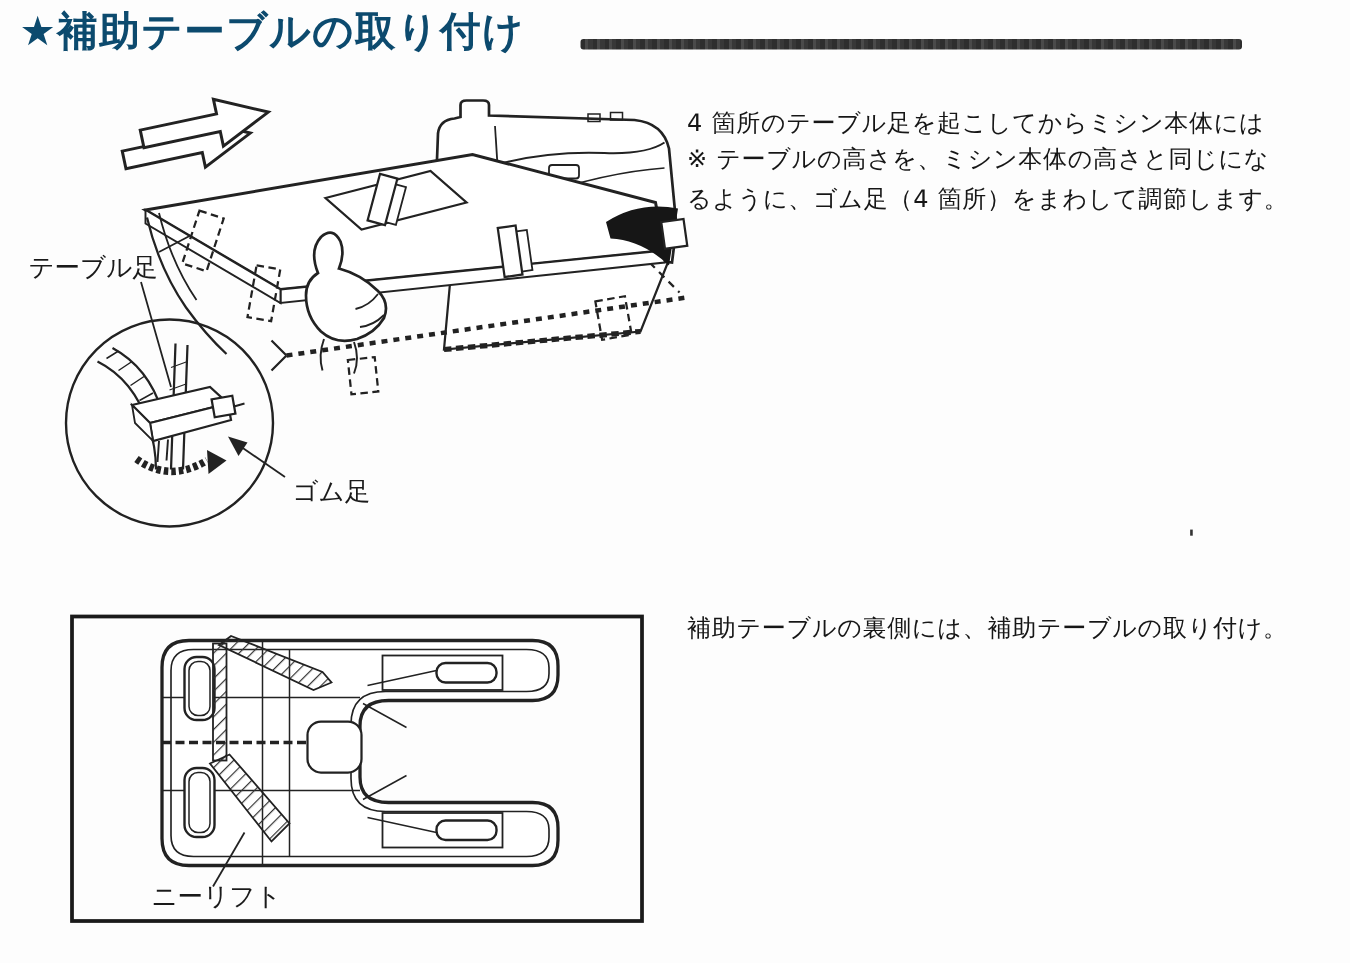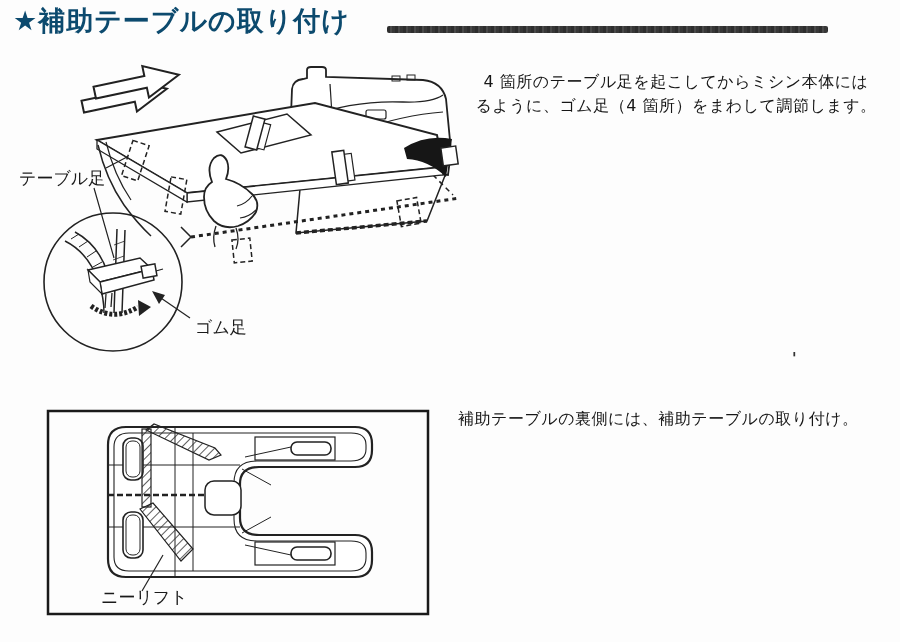--- a/index.html
+++ b/index.html
@@ -24,7 +24,7 @@
     font-size:16px;line-height:24px;color:#161616;
     letter-spacing:0.5px;white-space:nowrap;
   }
-  .para-step{left:458px;top:70px;width:436px;text-align:center;}
+  .para-step{left:458px;top:70px;width:436px;}
   .para-step .line:nth-child(3){margin-top:3px;}
   .para-step .line:nth-child(4){padding-left:26px;}
   .para-note{left:458px;top:407px;width:436px;}

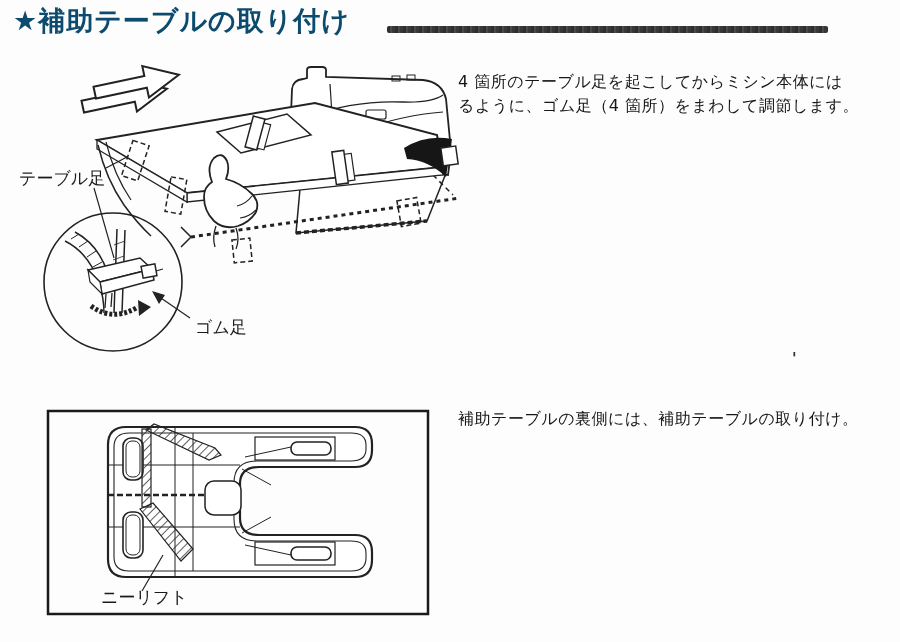--- a/index.html
+++ b/index.html
@@ -42,6 +42,7 @@
 
 <div class="abs para para-step">
   <div class="line">4 箇所のテーブル足を起こしてからミシン本体には</div>
+  <div class="line">※ テーブルの高さを、ミシン本体の高さと同じにな</div>
   <div class="line">るように、ゴム足（4 箇所）をまわして調節します。</div>
 </div>
 

